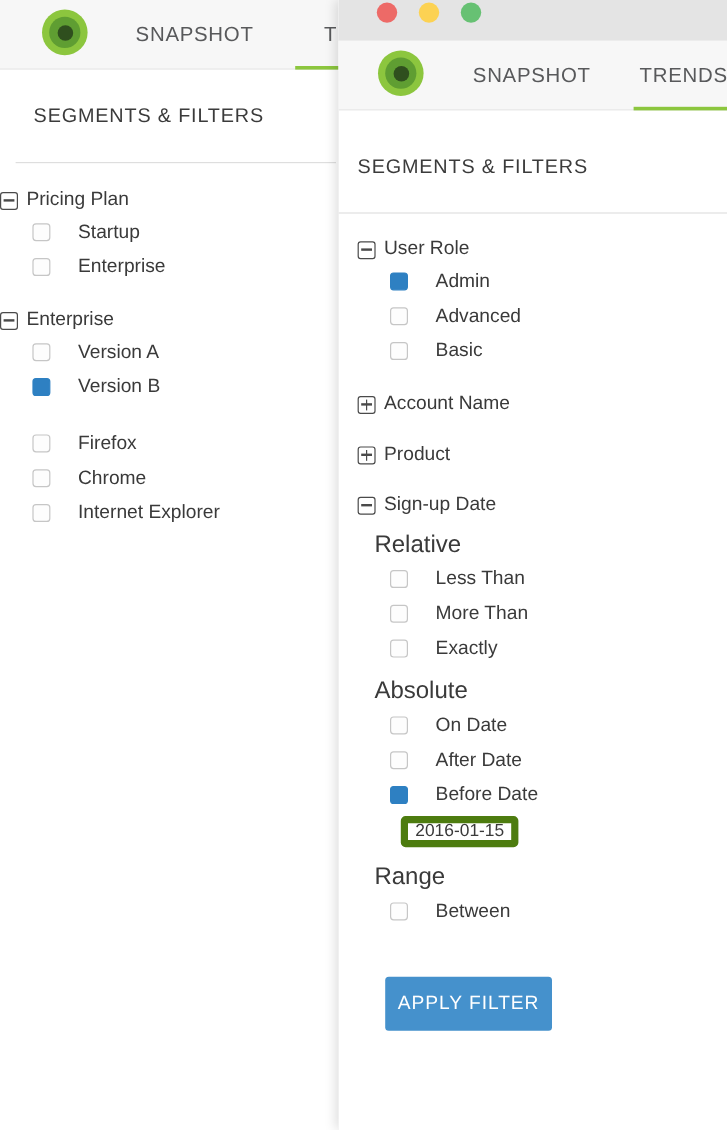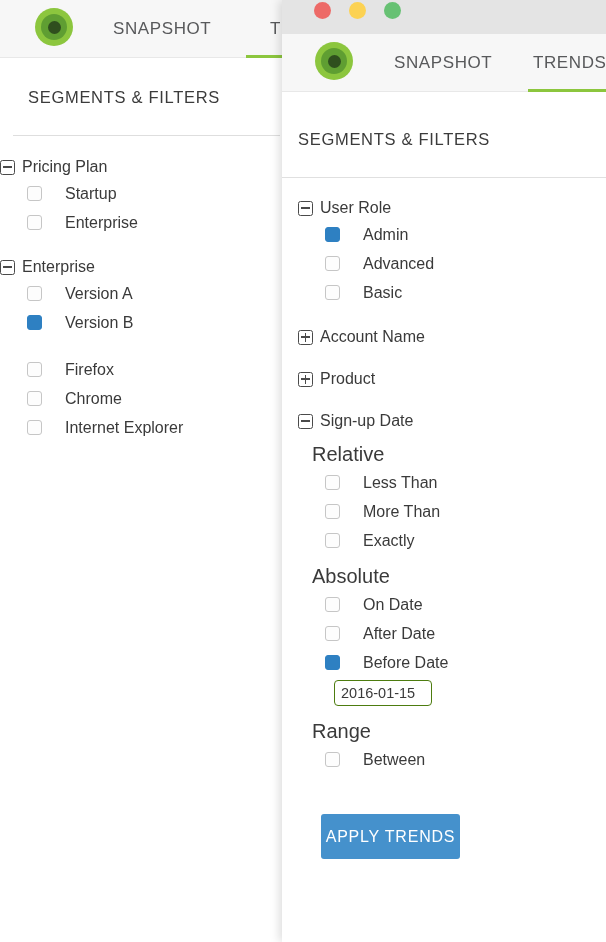--- a/index.html
+++ b/index.html
@@ -312,7 +312,7 @@
     margin-bottom: 4px;
     width: 98px;
     height: 26px;
-    border: 1px solid #4d7c0f;
+    border: 6px solid #4d7c0f;
     border-radius: 4px;
     background: #fff;
     font-family: "Liberation Sans", sans-serif;

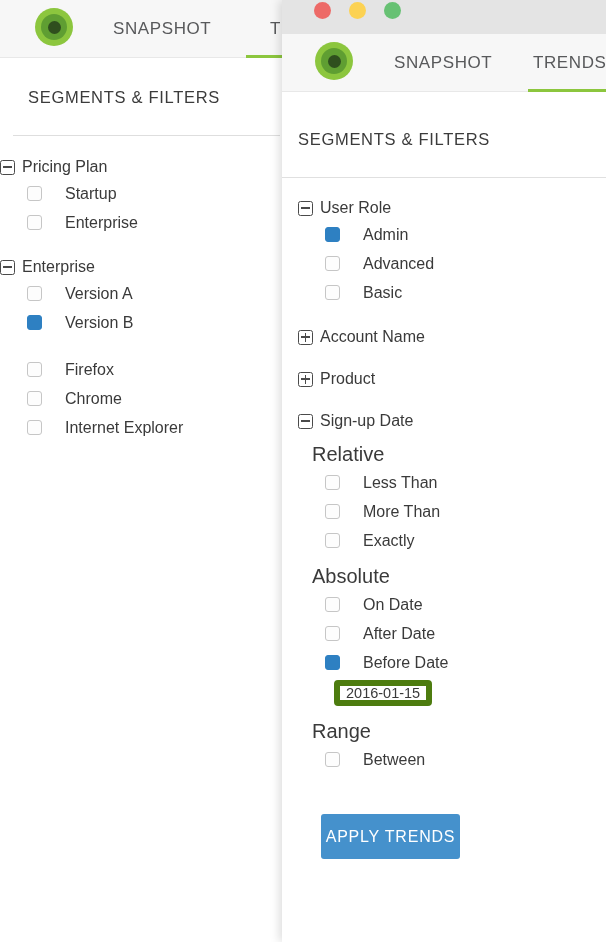--- a/index.html
+++ b/index.html
@@ -482,7 +482,7 @@
           </div><input type="text" class="date-input" value="2016-01-15" style=""><div class="sub-head">Range</div><div class="cb-row">
             <span class="cb"></span>
             <span class="cb-label">Between</span>
-          </div></div><button class="apply-btn">APPLY TRENDS</button></div>
+          </div></div><button class="apply-btn">APPLY FILTER</button></div>
   </div>
 
 </div>

